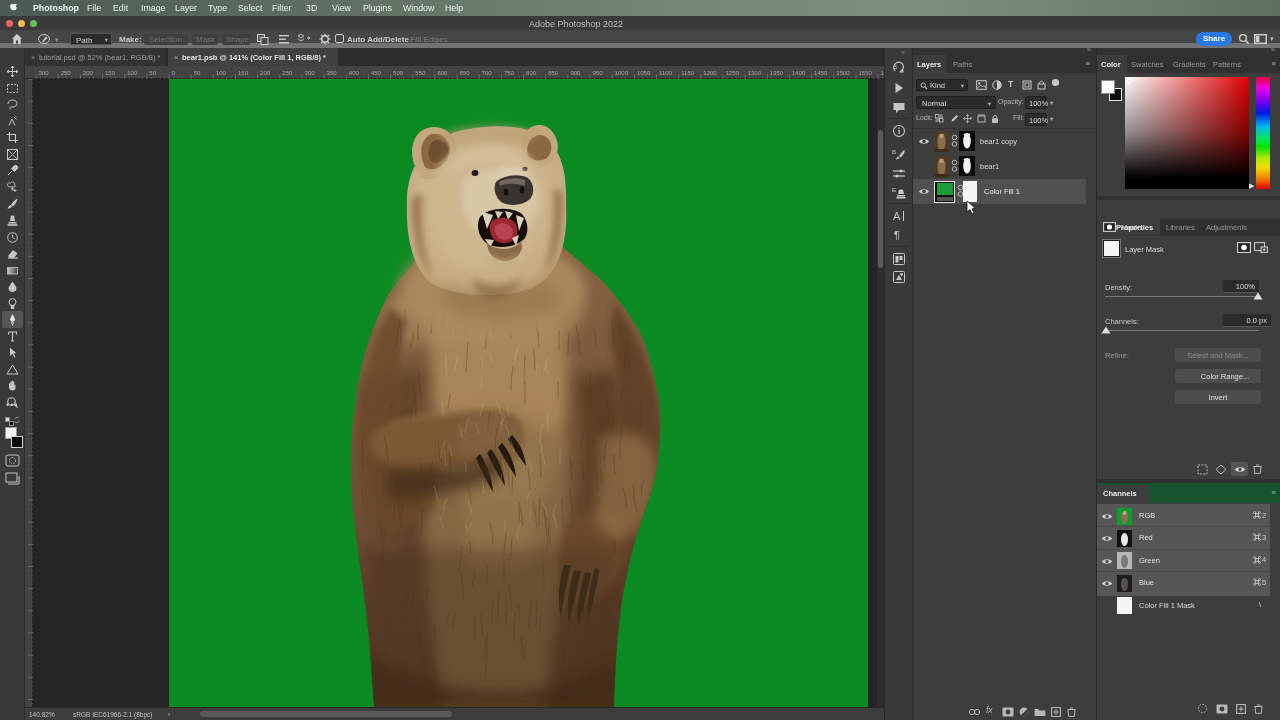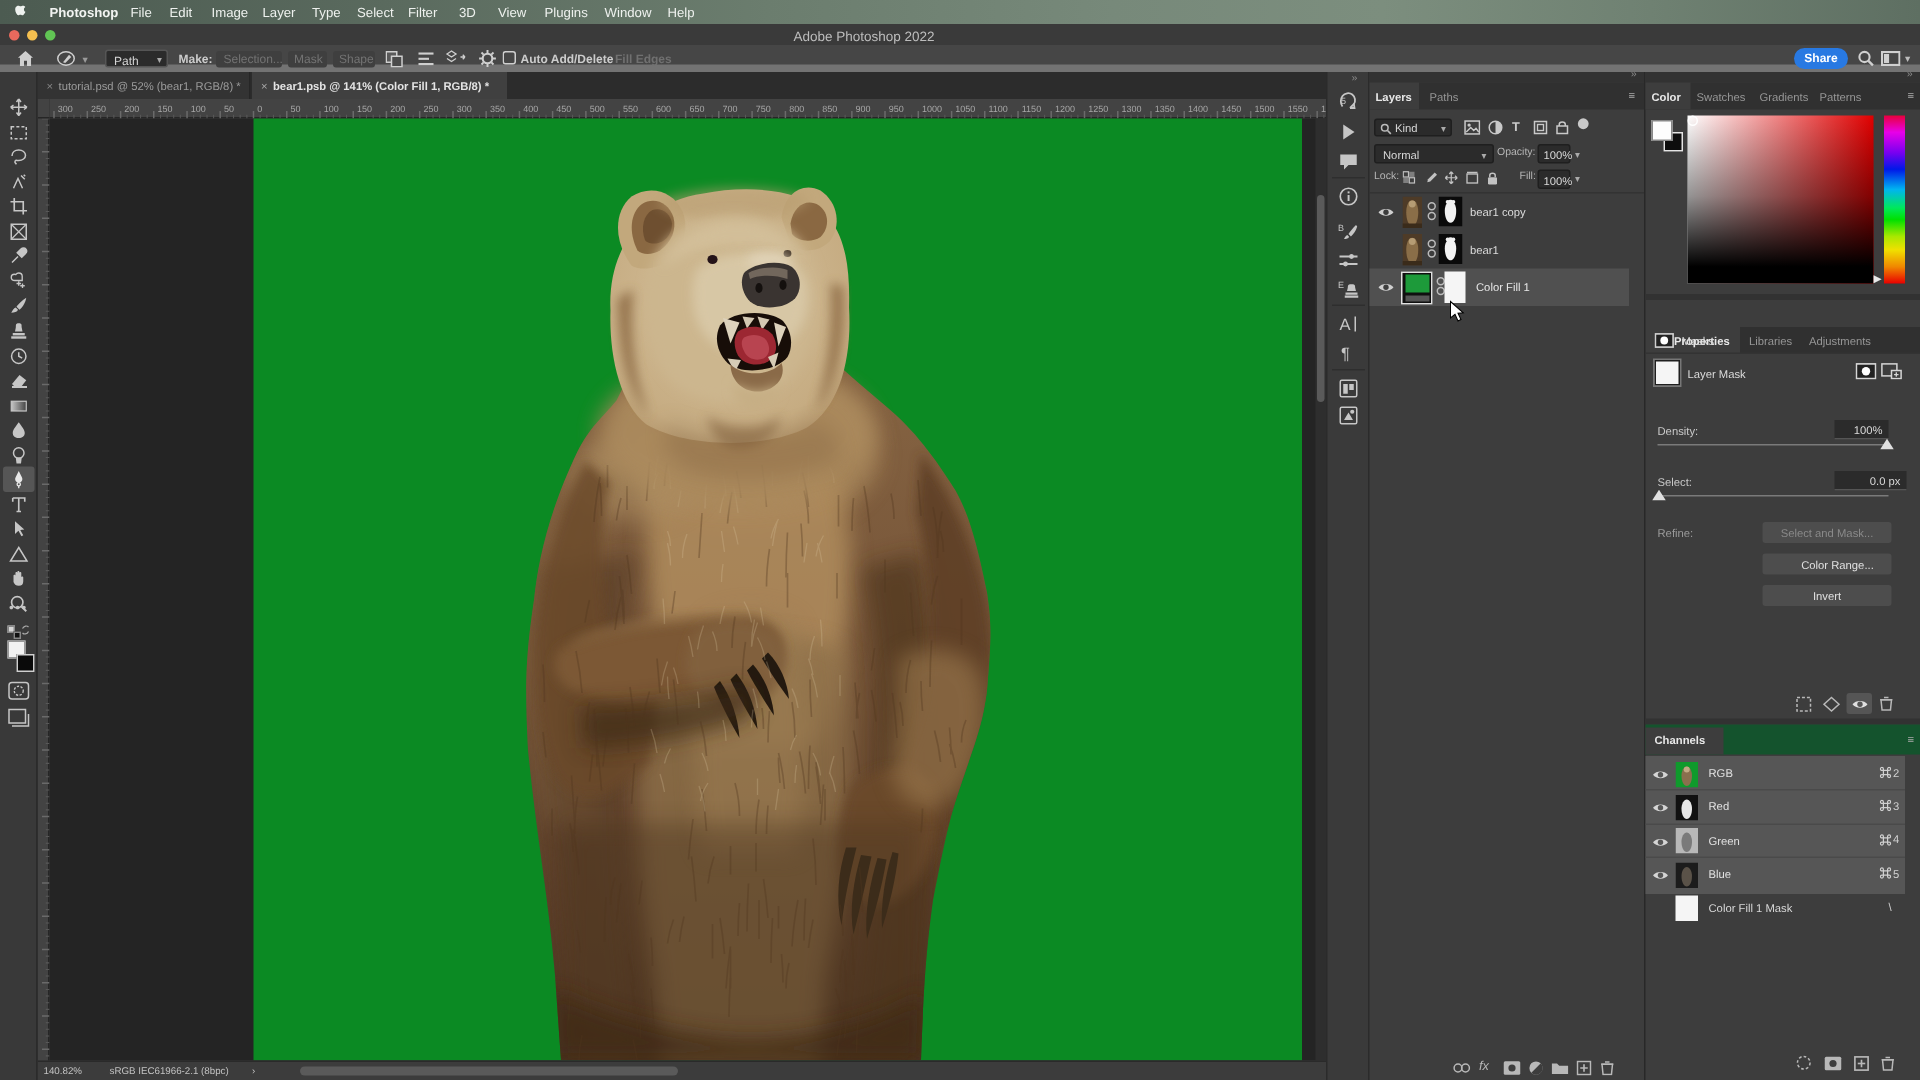--- a/index.html
+++ b/index.html
@@ -1211,7 +1211,7 @@
       <svg class="abs" style="left:156px;top:244px" width="10" height="8" viewBox="0 0 10 8">
         <path d="M5 0.5 L9.5 7.5 L0.5 7.5 Z" fill="#e0e0e0"></path>
       </svg>
-      <div class="abs txt" style="left:8px;top:269px;color:#c9c9c9;font-size:7.5px;">Select:</div>
+      <div class="abs txt" style="left:8px;top:269px;color:#c9c9c9;font-size:7.5px;">Channels:</div>
       <div class="abs" style="left:126px;top:266px;width:48px;height:13px;background:#2b2b2b;border-bottom:1px solid #555;">
         <div class="abs txt" style="right:4px;top:2px;color:#d8d8d8;font-size:7.5px;">0.0 px</div>
       </div>

